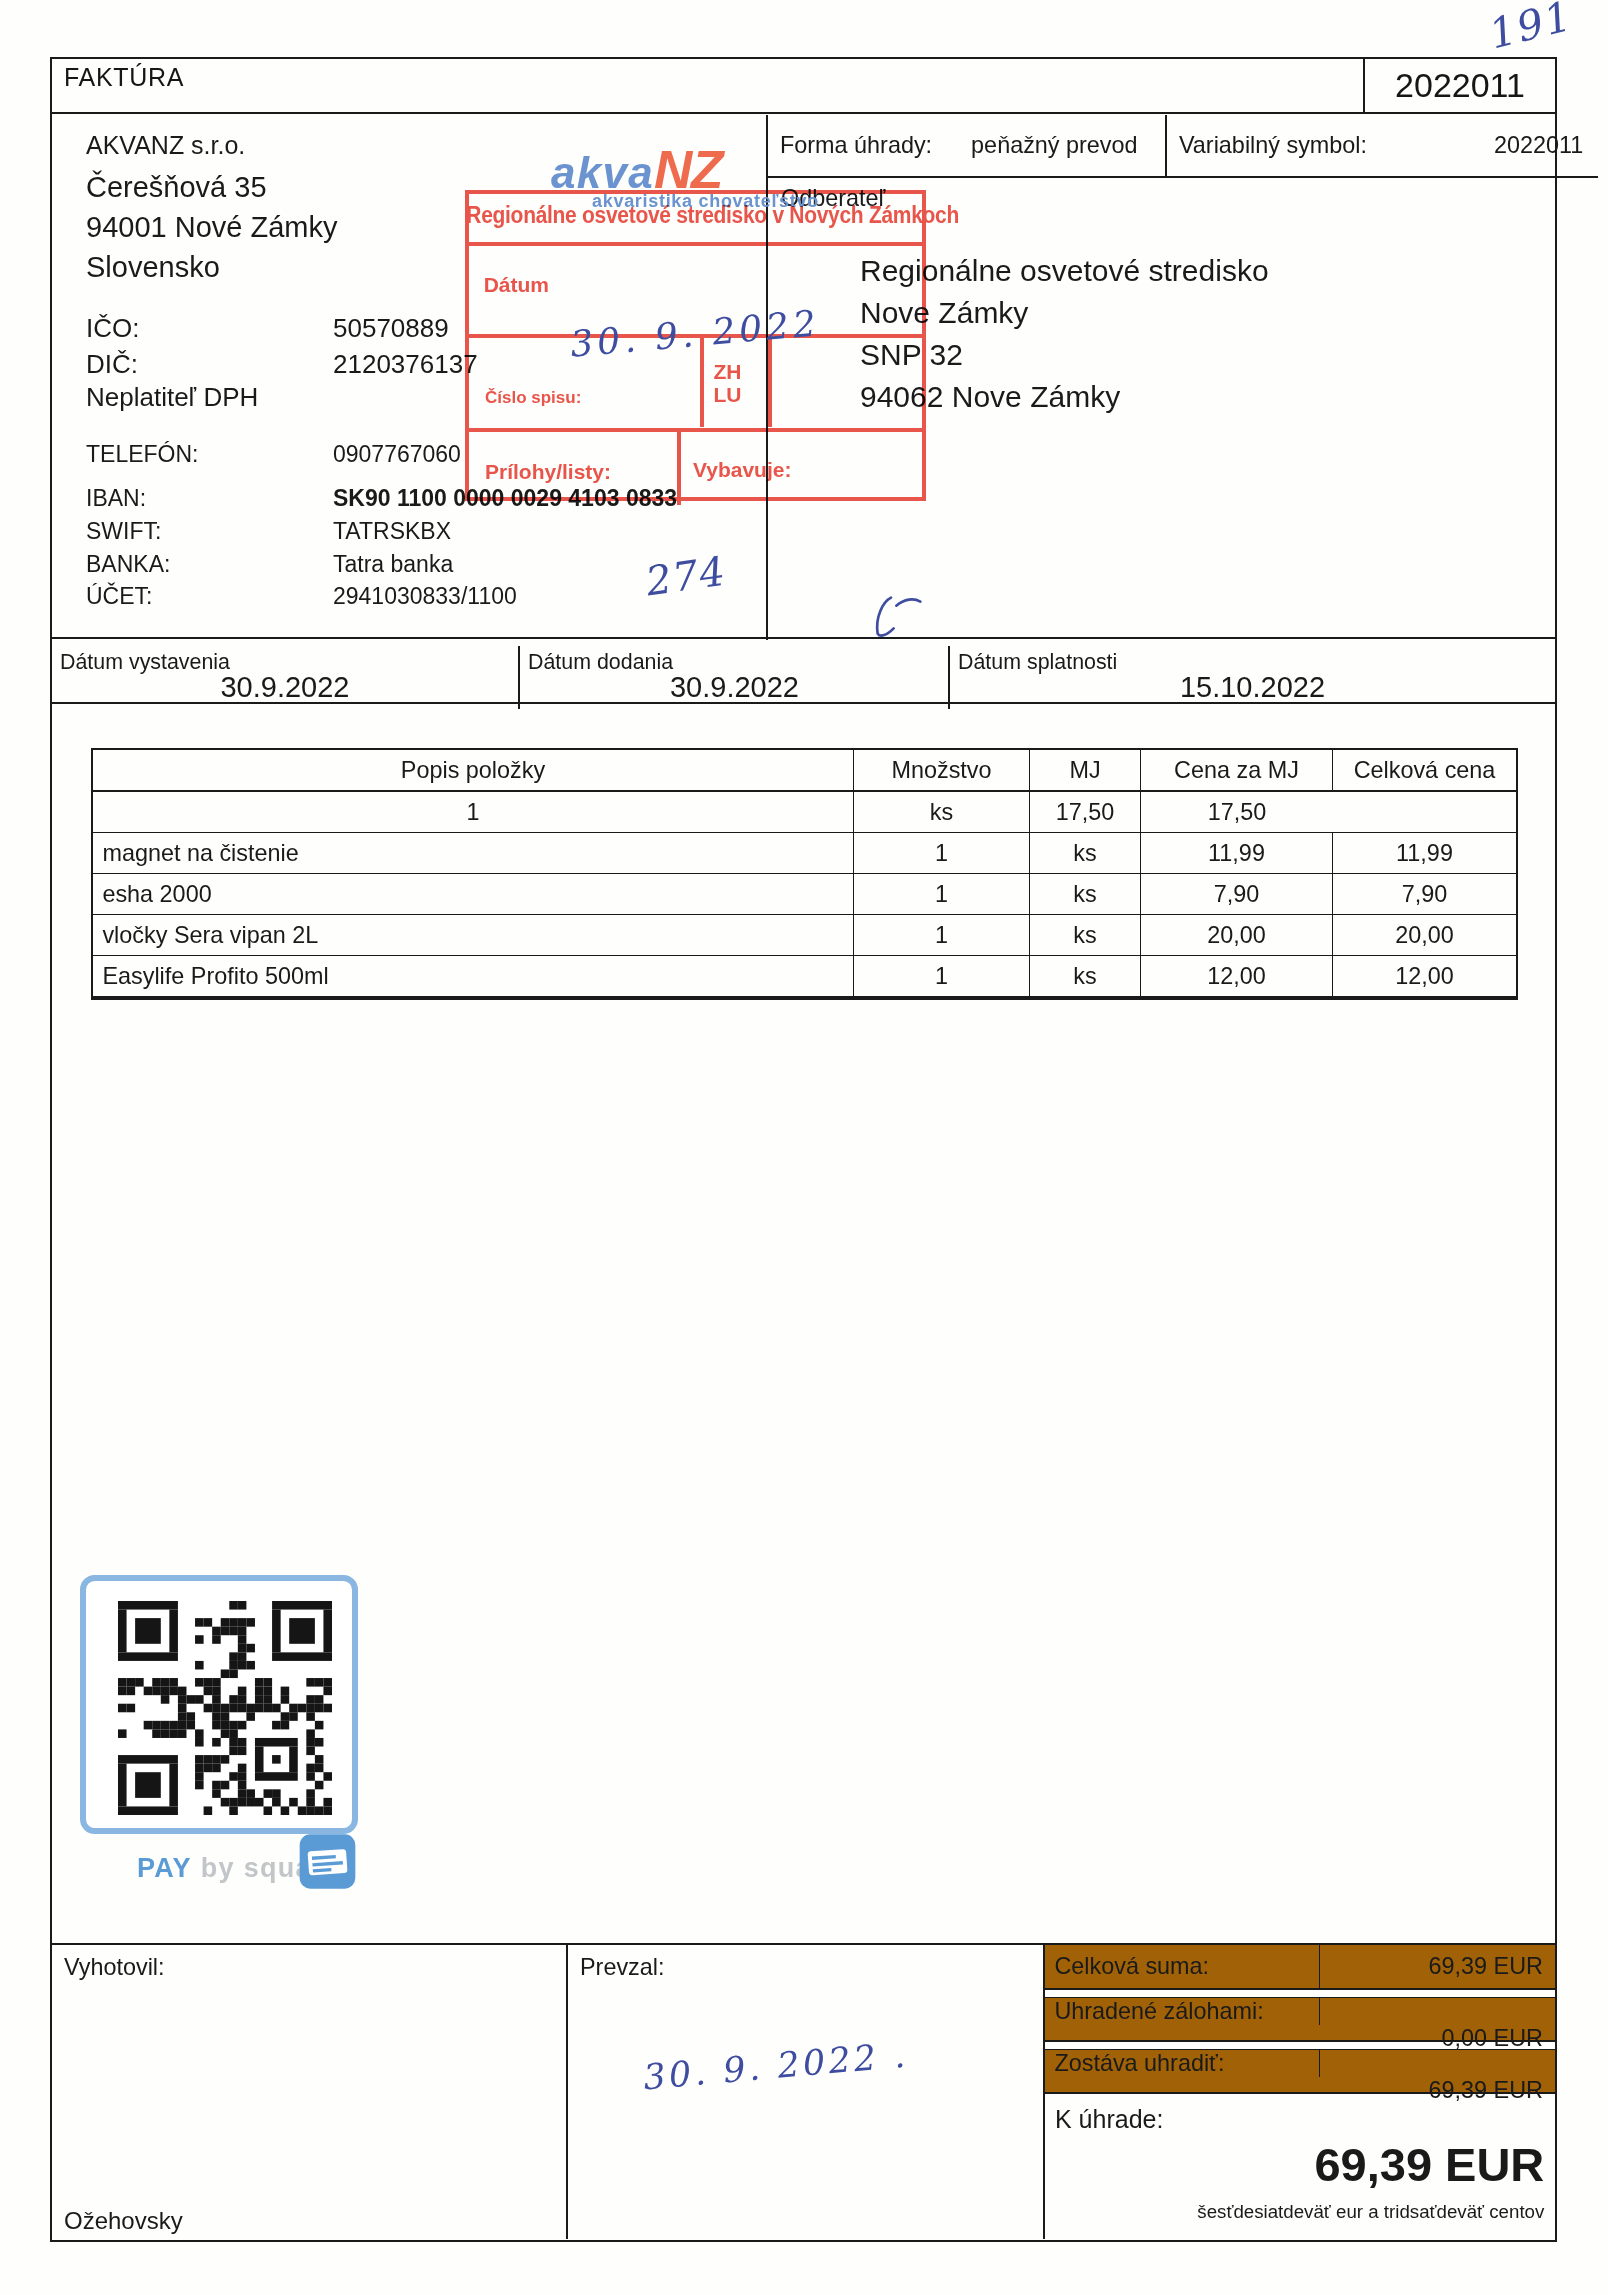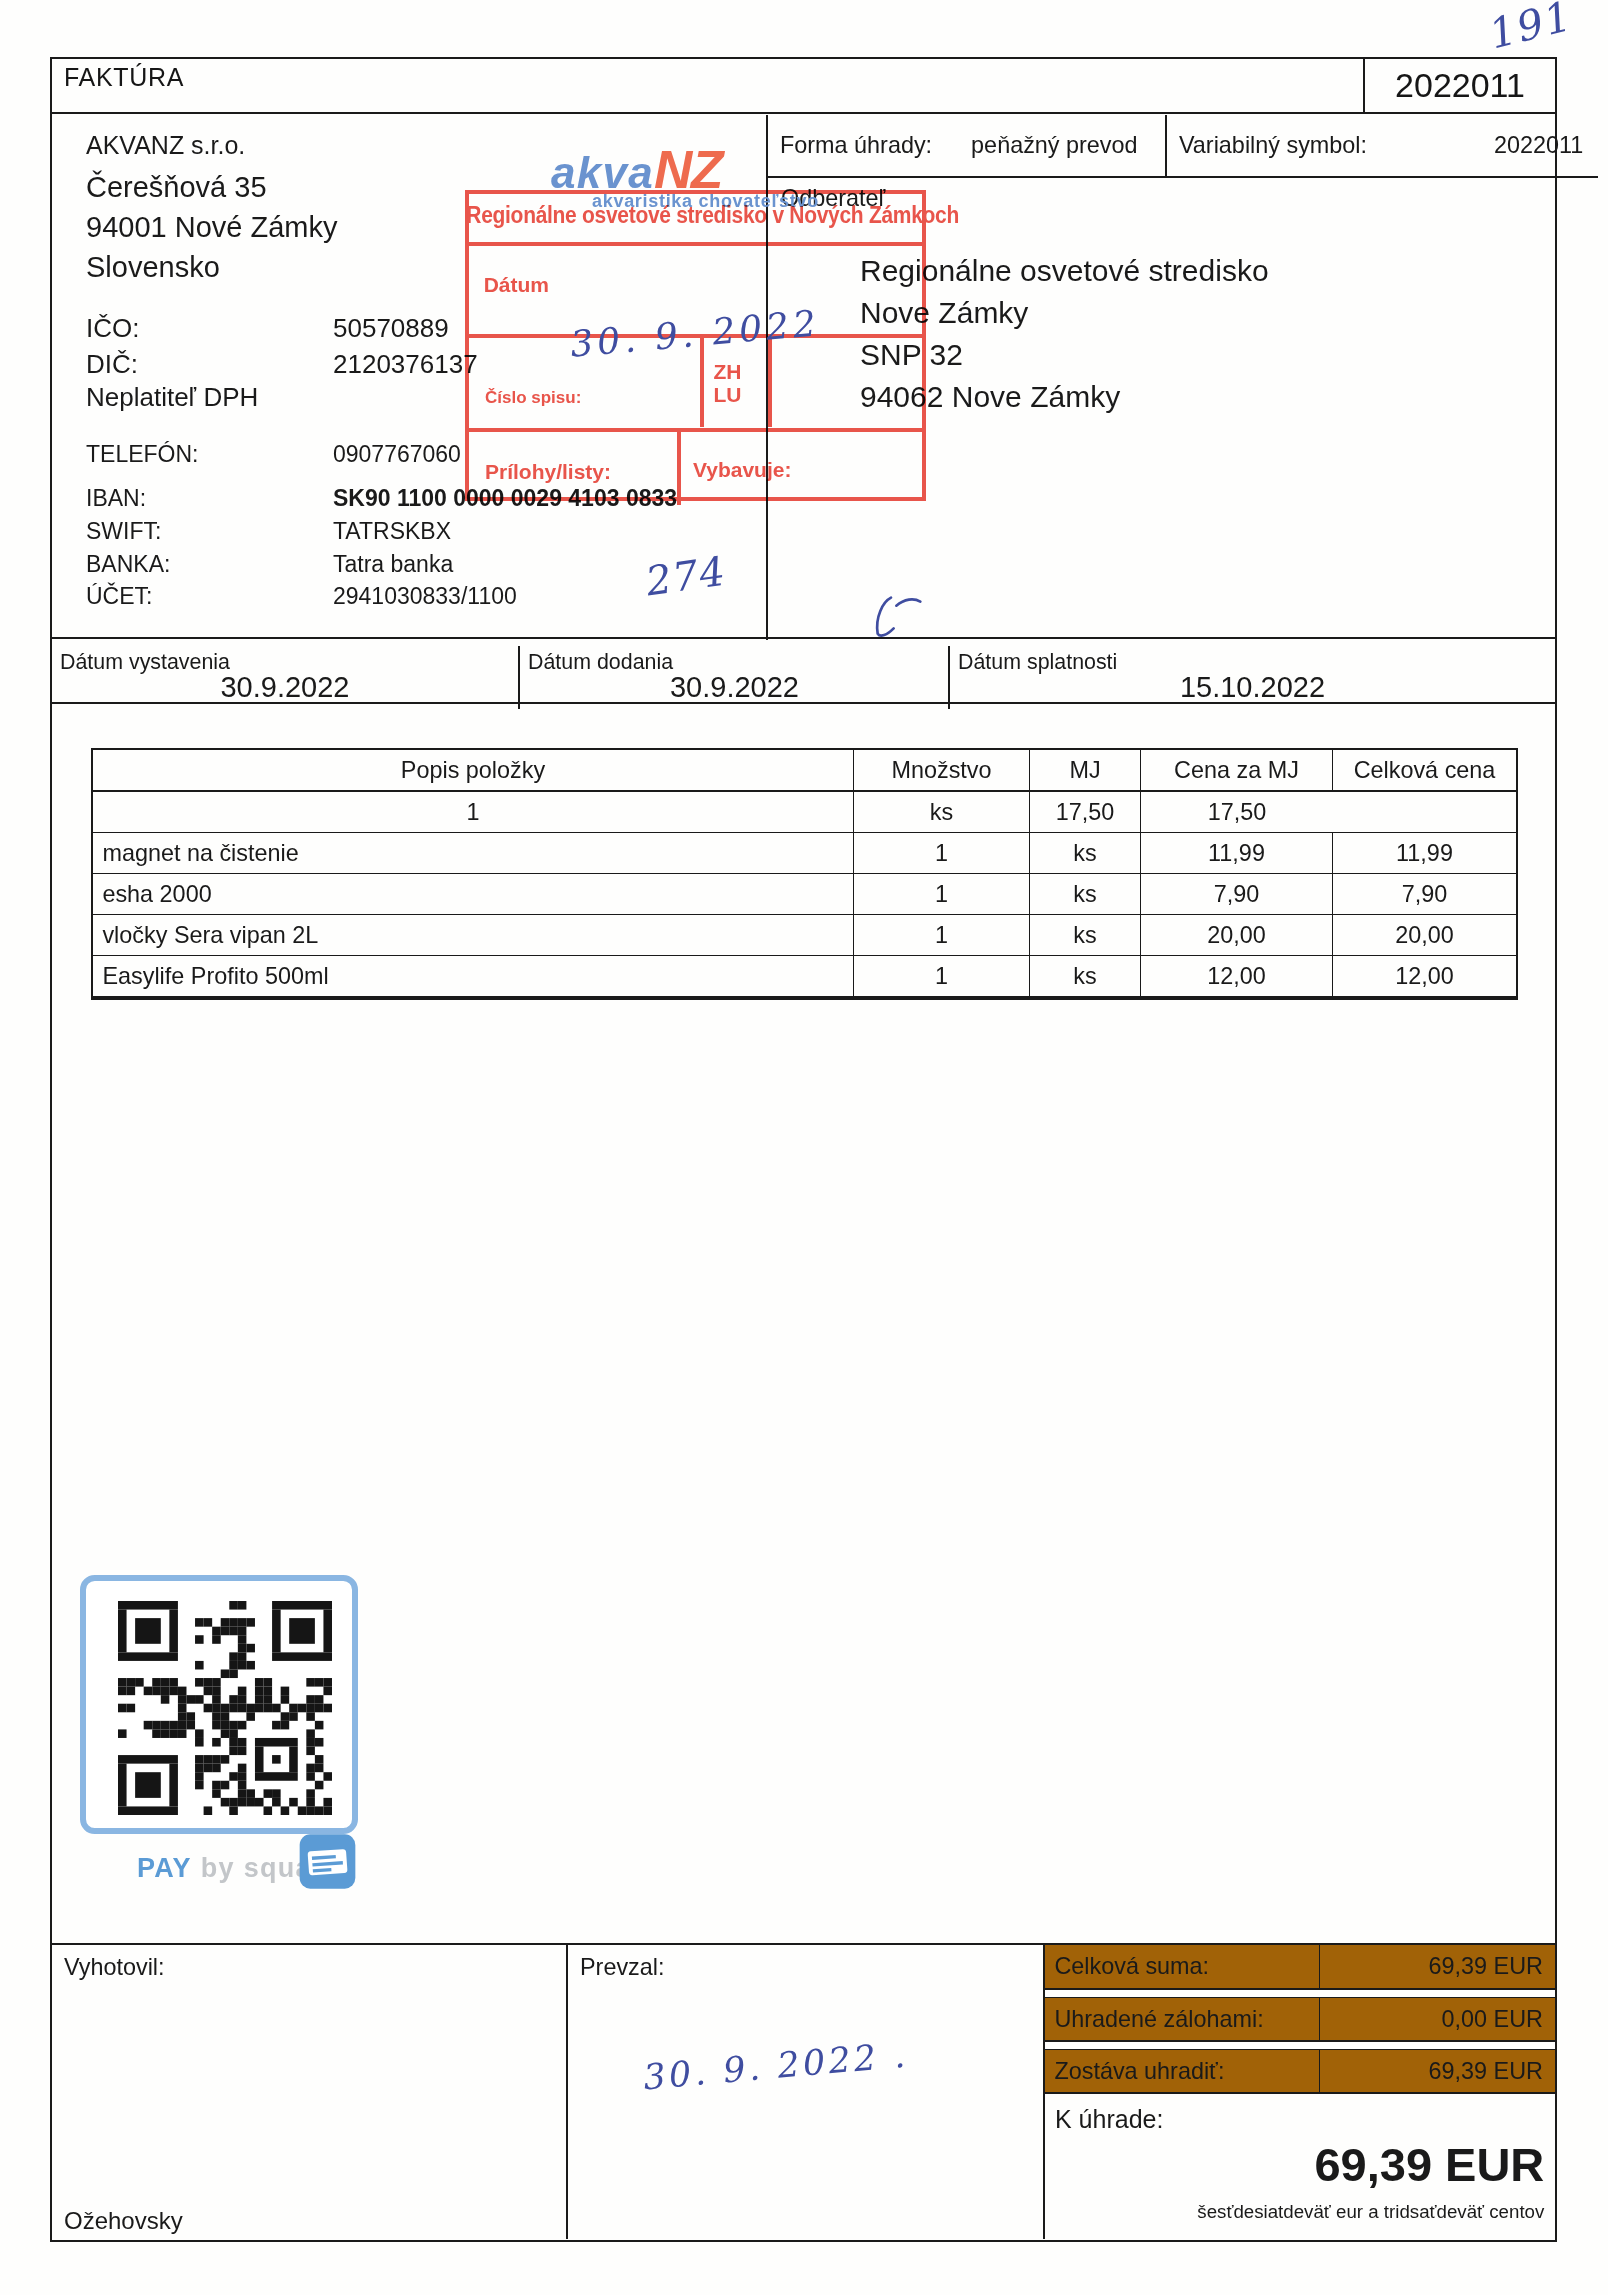--- a/index.html
+++ b/index.html
@@ -99,7 +99,7 @@
   .bb-div2 { position:absolute; left:991px; top:0; width:2px; height:100%; background:#1a1a1a; }
   .bb-label { font-size:23.4px; position:absolute; }
   .sumrow { position:absolute; left:993px; right:0; display:flex; border-bottom:2px solid #1a1a1a; height:45px; background:#a16207; }
-  .sumrow.r2, .sumrow.r3 { border-top:1.3px solid #1a1a1a; }
+  .sumrow.r2, .sumrow.r3 { border-top:1.3px solid #1a1a1a;flex-direction:column; }
   .sumrow .slabel { width:275px; border-right:1.3px solid #1a1a1a; font-size:23.4px; display:flex; align-items:center; padding-left:9.4px; }
   .sumrow .svalue { flex:1; font-size:23.4px; display:flex; align-items:center; justify-content:flex-end; padding-right:12px; }
   .kuhrade-label { position:absolute; left:1003px; top:160px; font-size:25px; }

